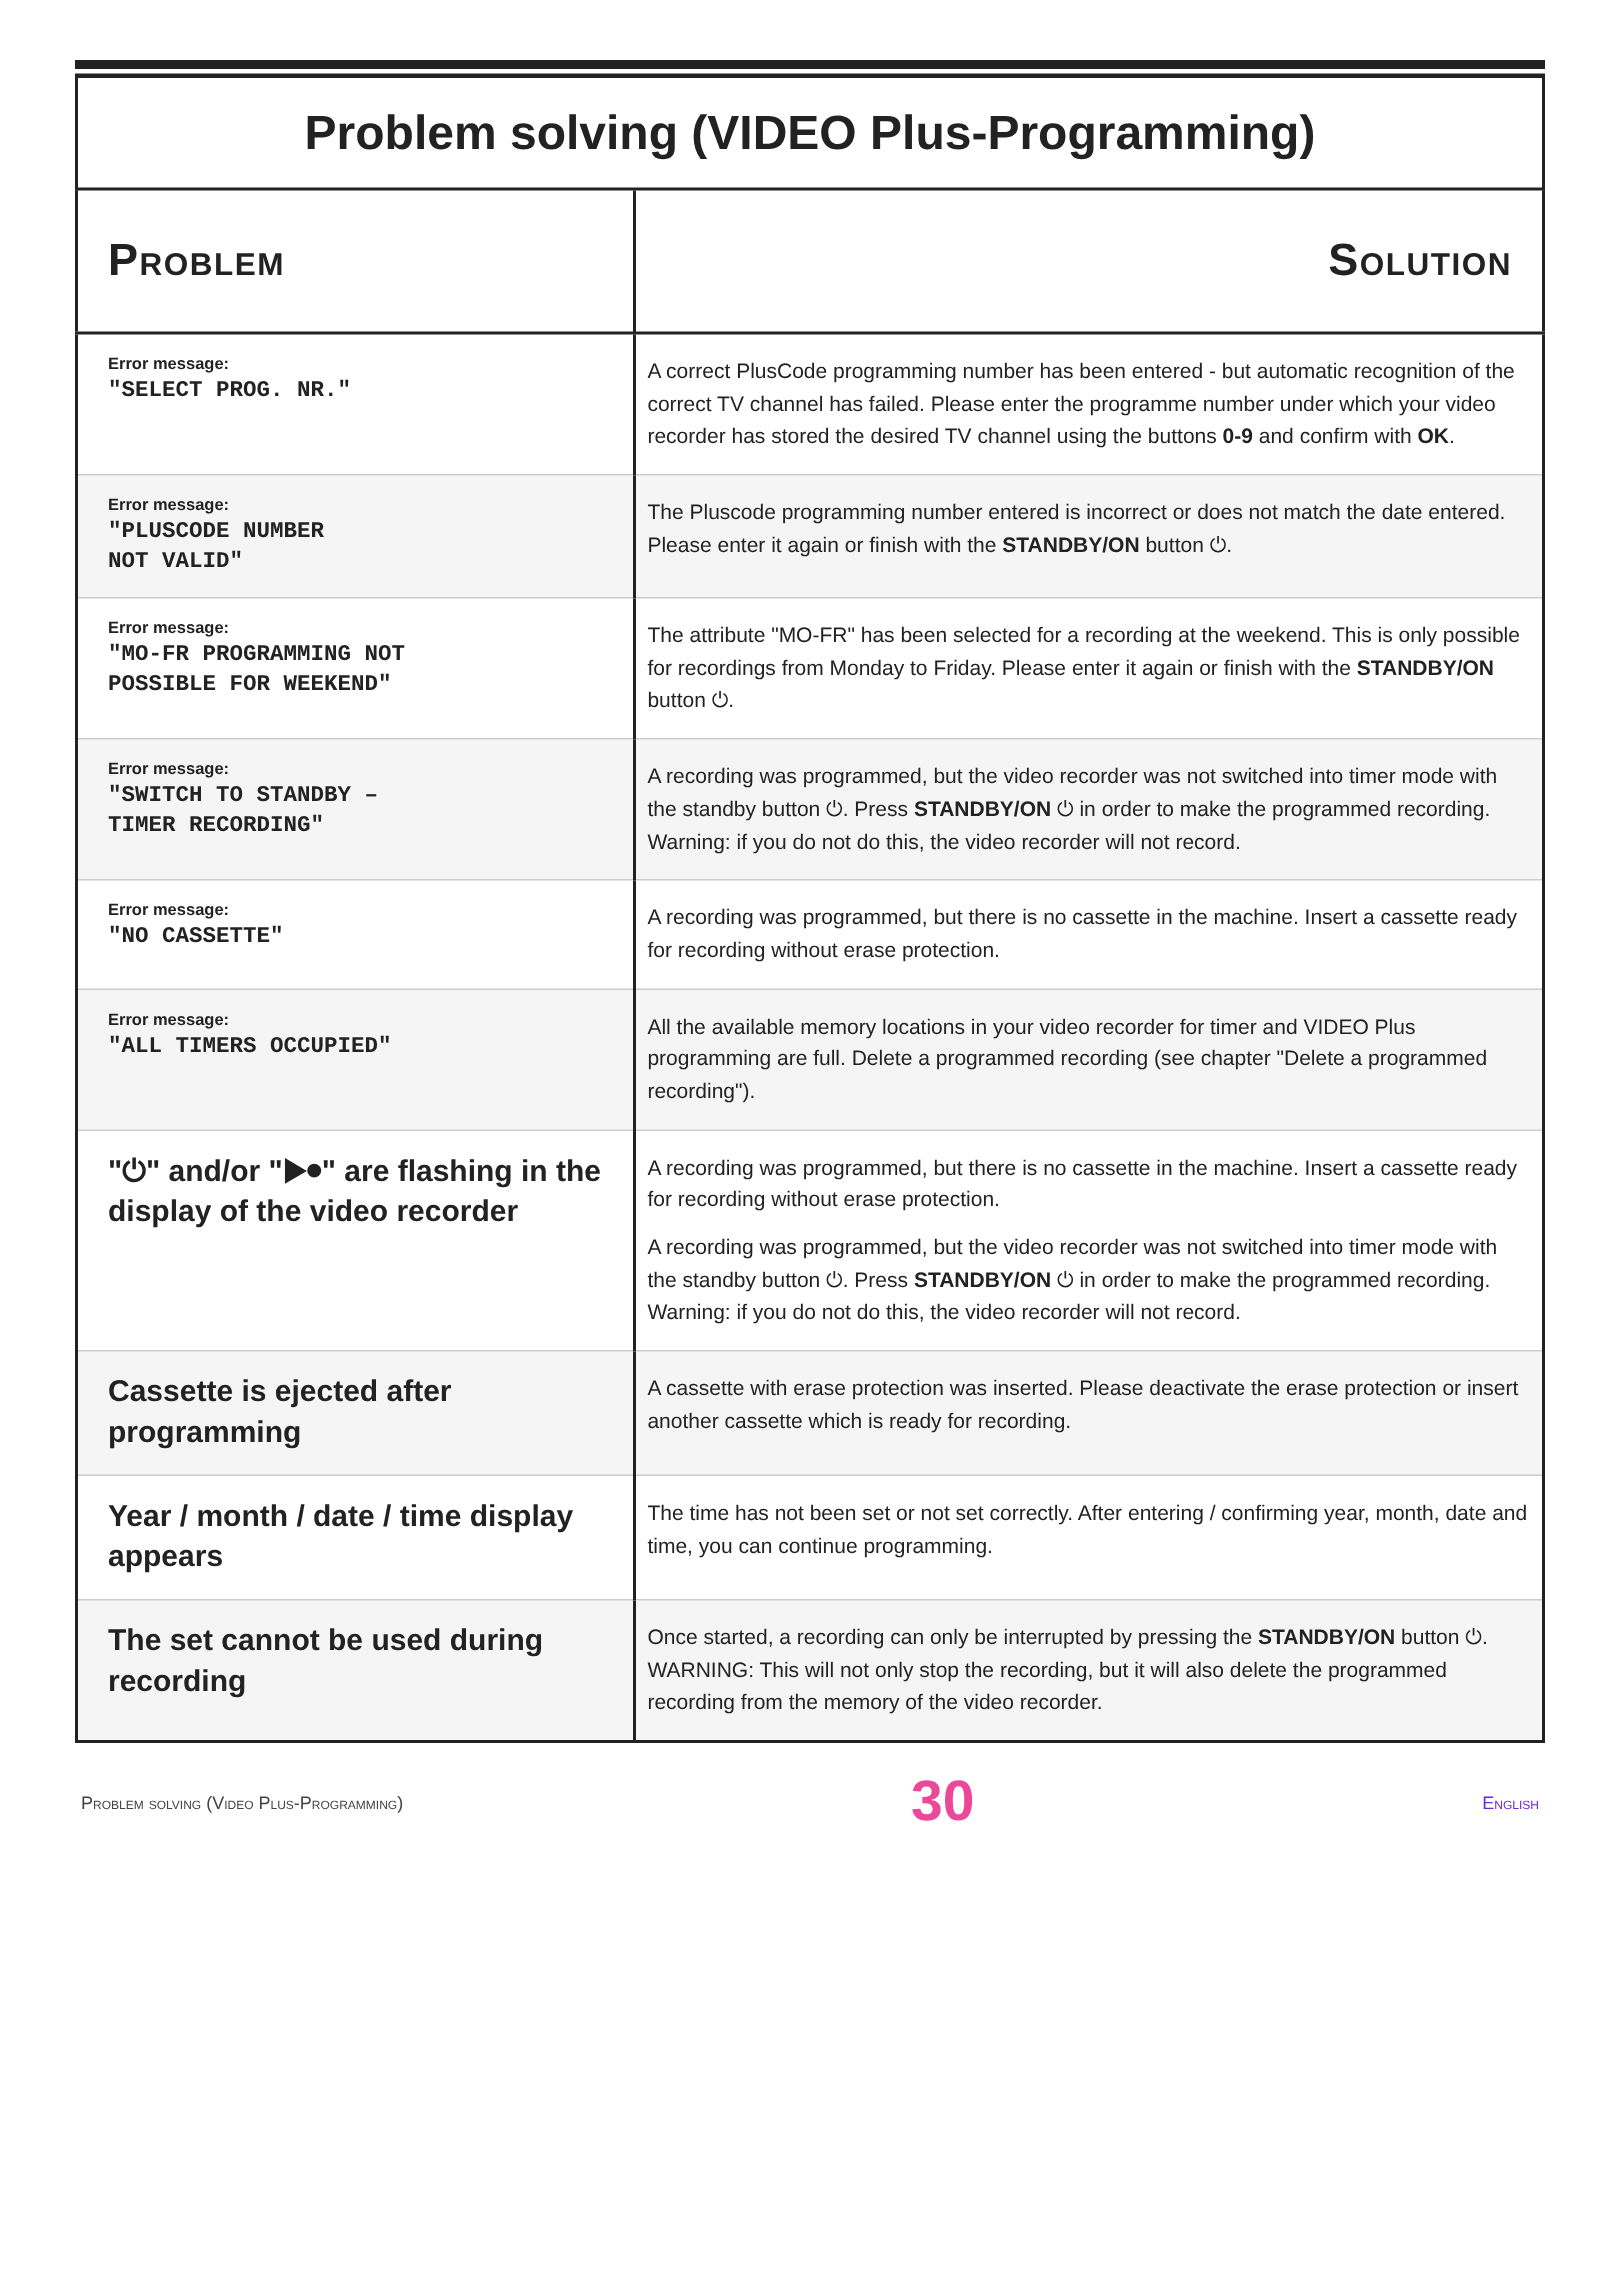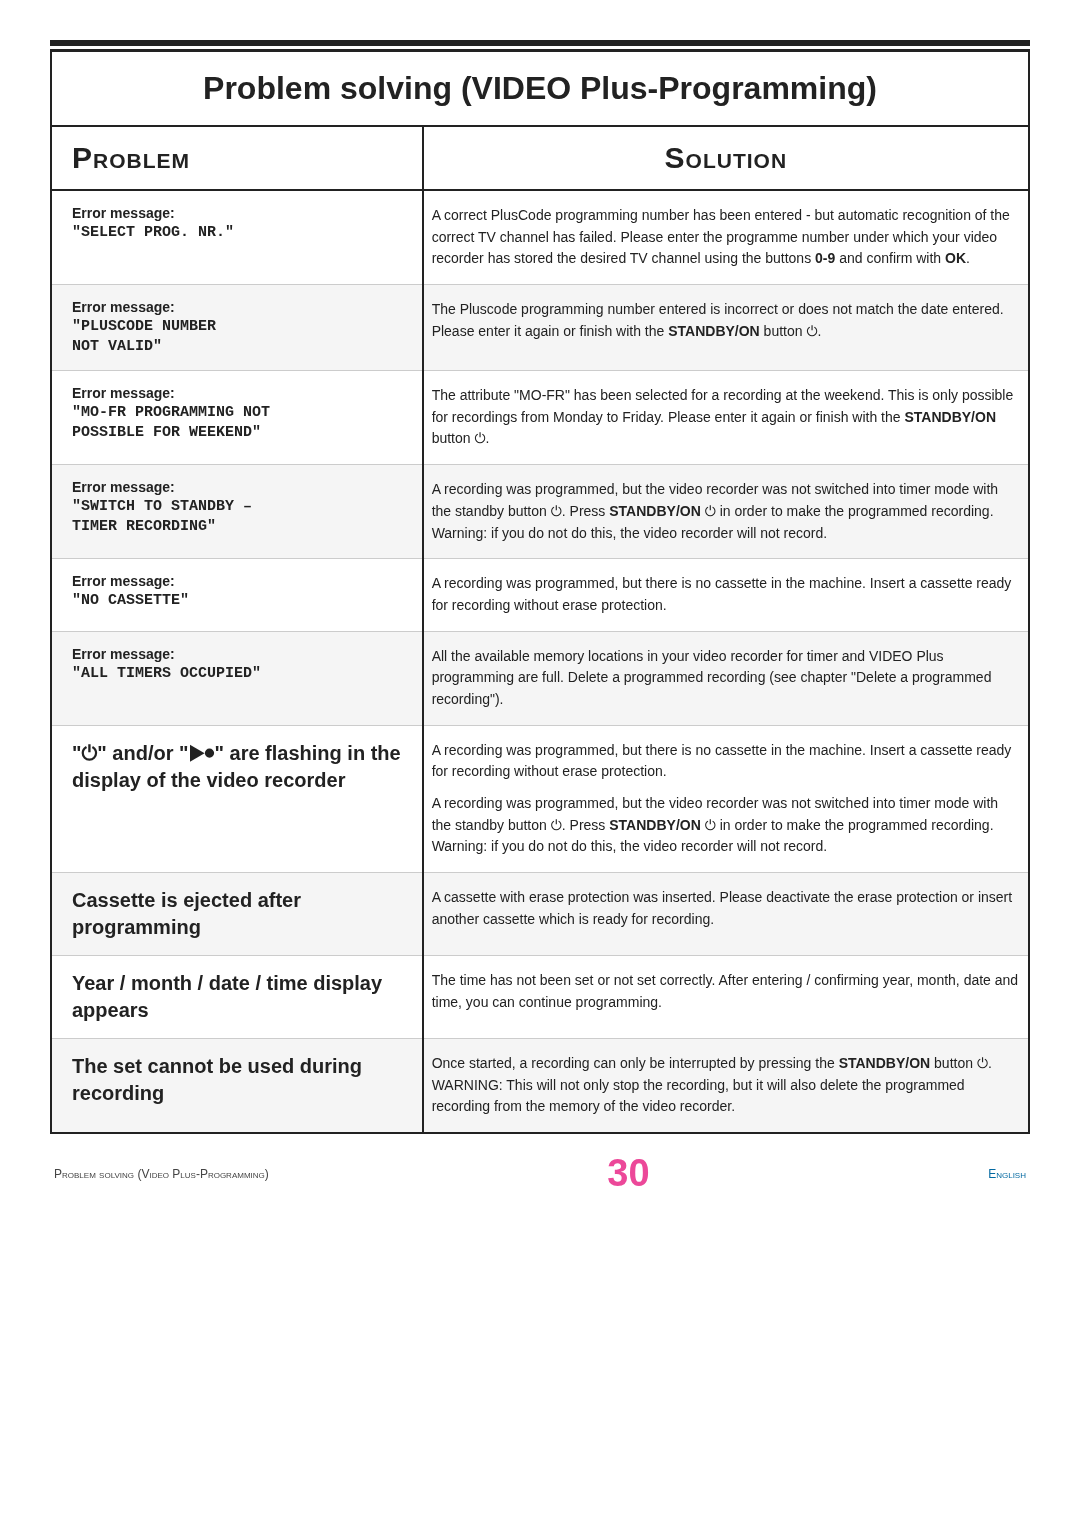--- a/index.html
+++ b/index.html
@@ -56,11 +56,11 @@
 
     .header-solution {
       width: 62%;
-      padding: 14px 20px;
+      padding: 30px 20px;
       font-size: 30px;
       font-variant: small-caps;
       font-weight: bold;
-      text-align: center;
+      text-align: right;
       letter-spacing: 1px;
       margin-left: 33px;
     }

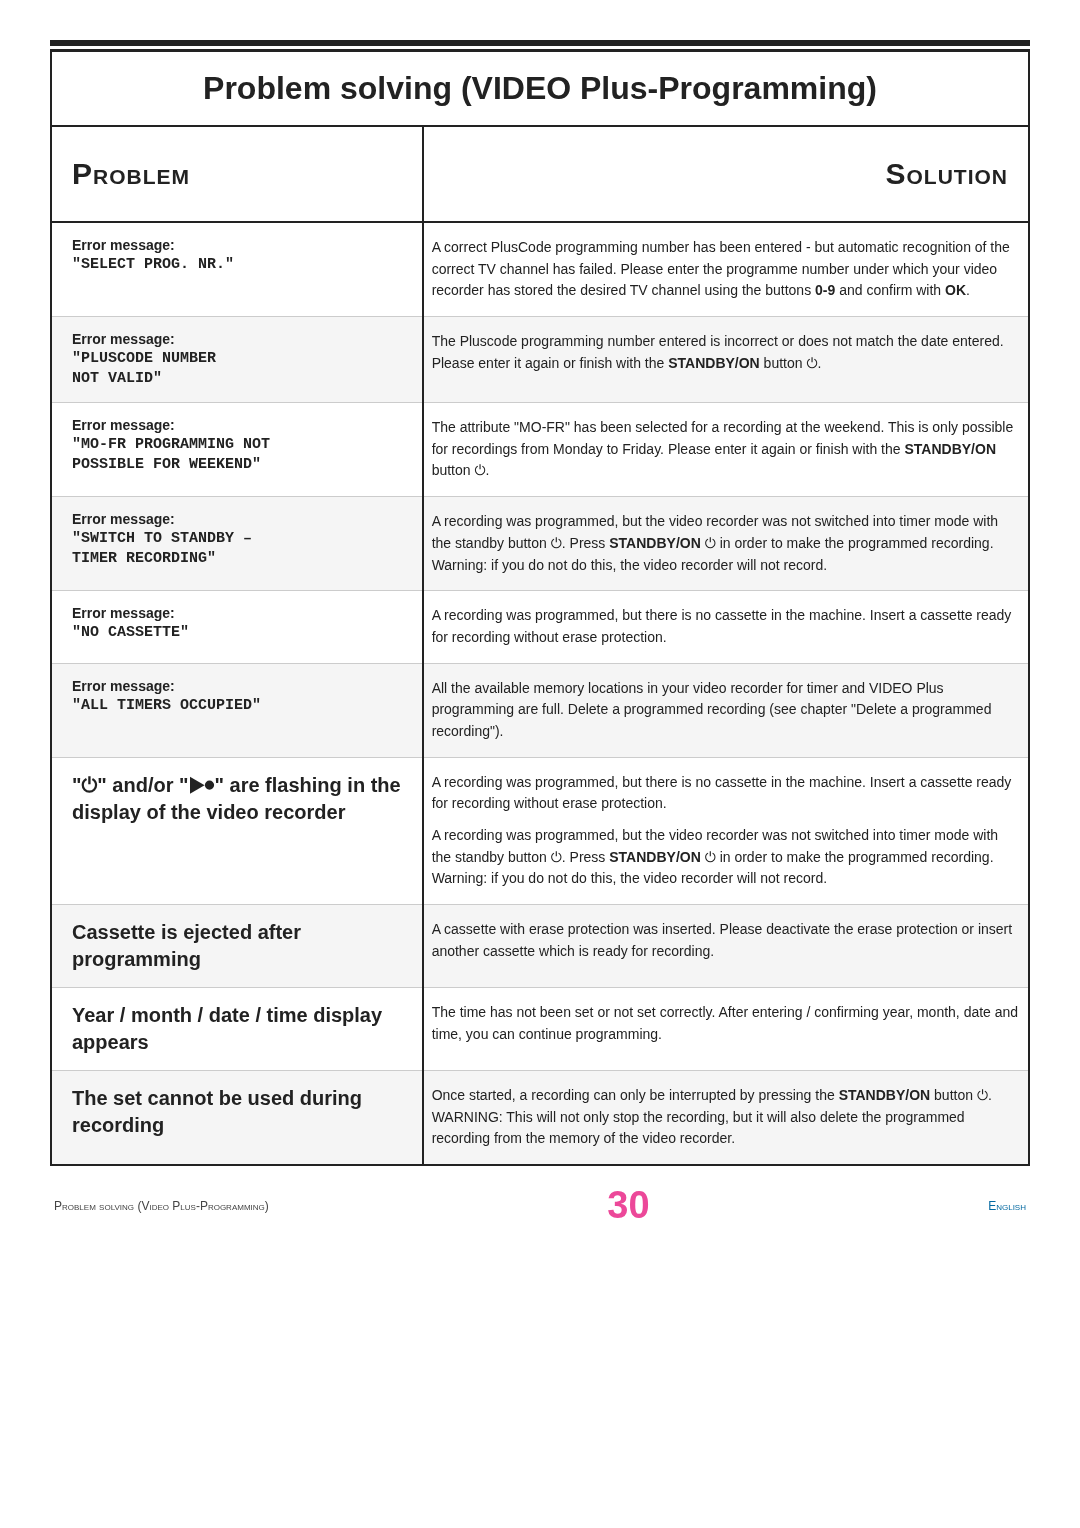--- a/index.html
+++ b/index.html
@@ -93,7 +93,7 @@
     }
 
     .error-label {
-      font-size: 14px;
+      font-size: 11px;
       font-weight: bold;
       display: block;
       margin-bottom: 2px;

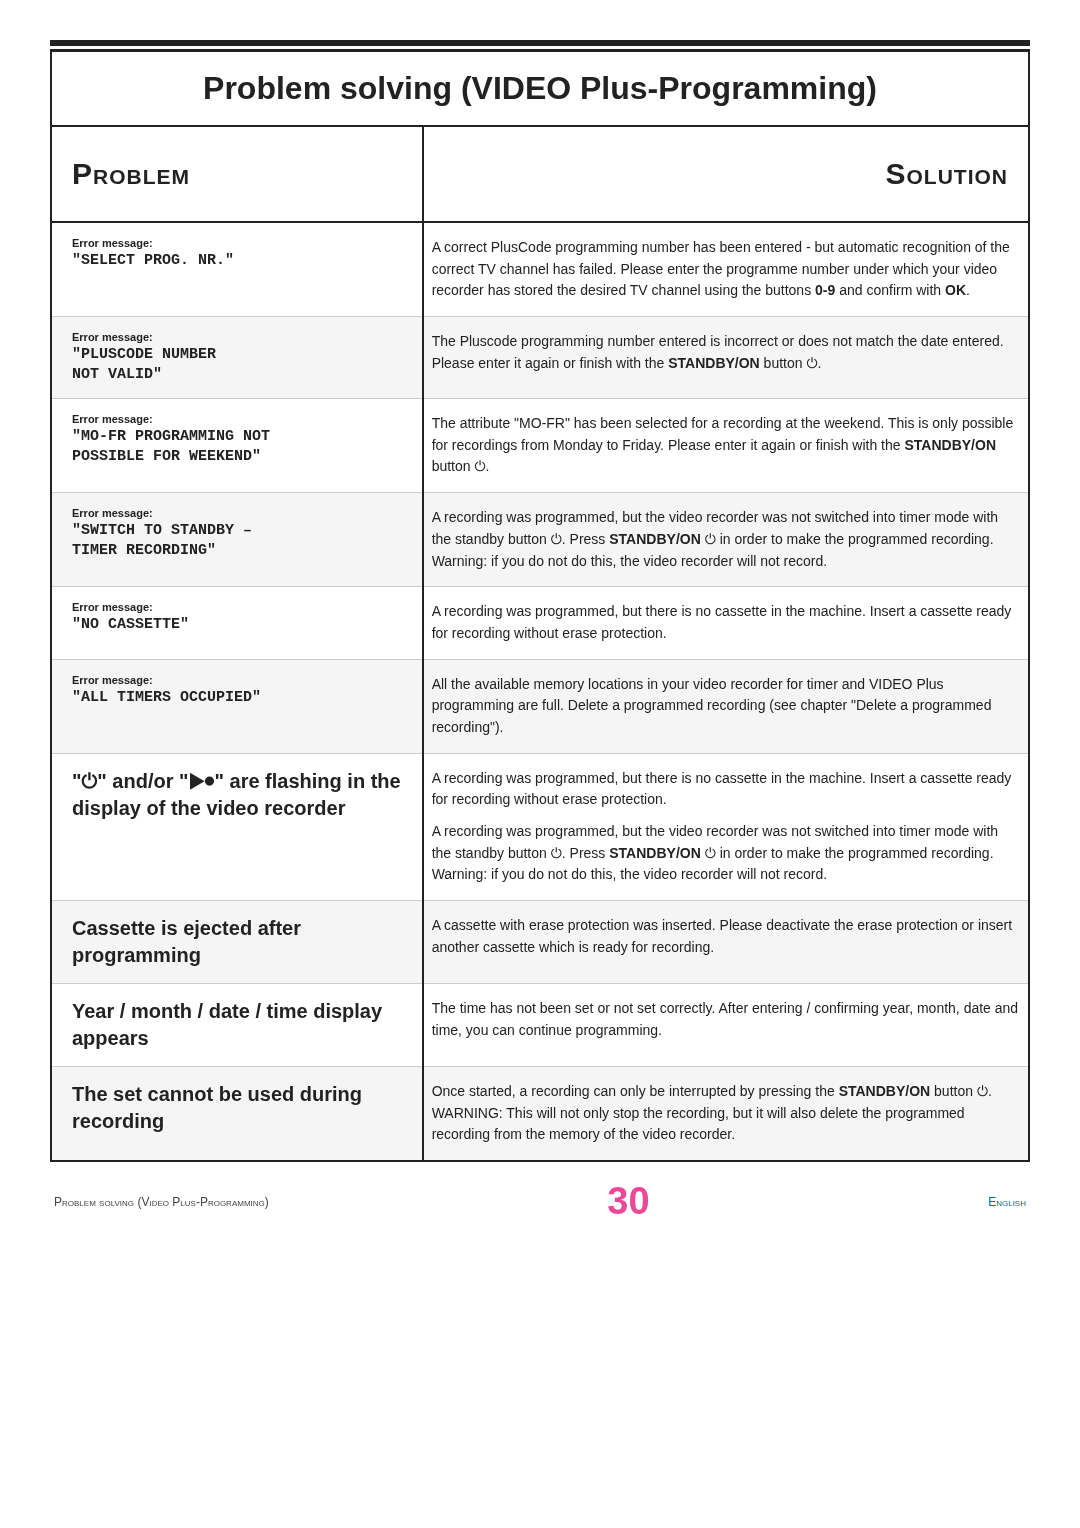--- a/index.html
+++ b/index.html
@@ -149,7 +149,7 @@
     .footer-right {
       font-size: 12px;
       font-variant: small-caps;
-      color: #0369a1;
+      color: #6d28d9;
     }
   </style>
 </head>

